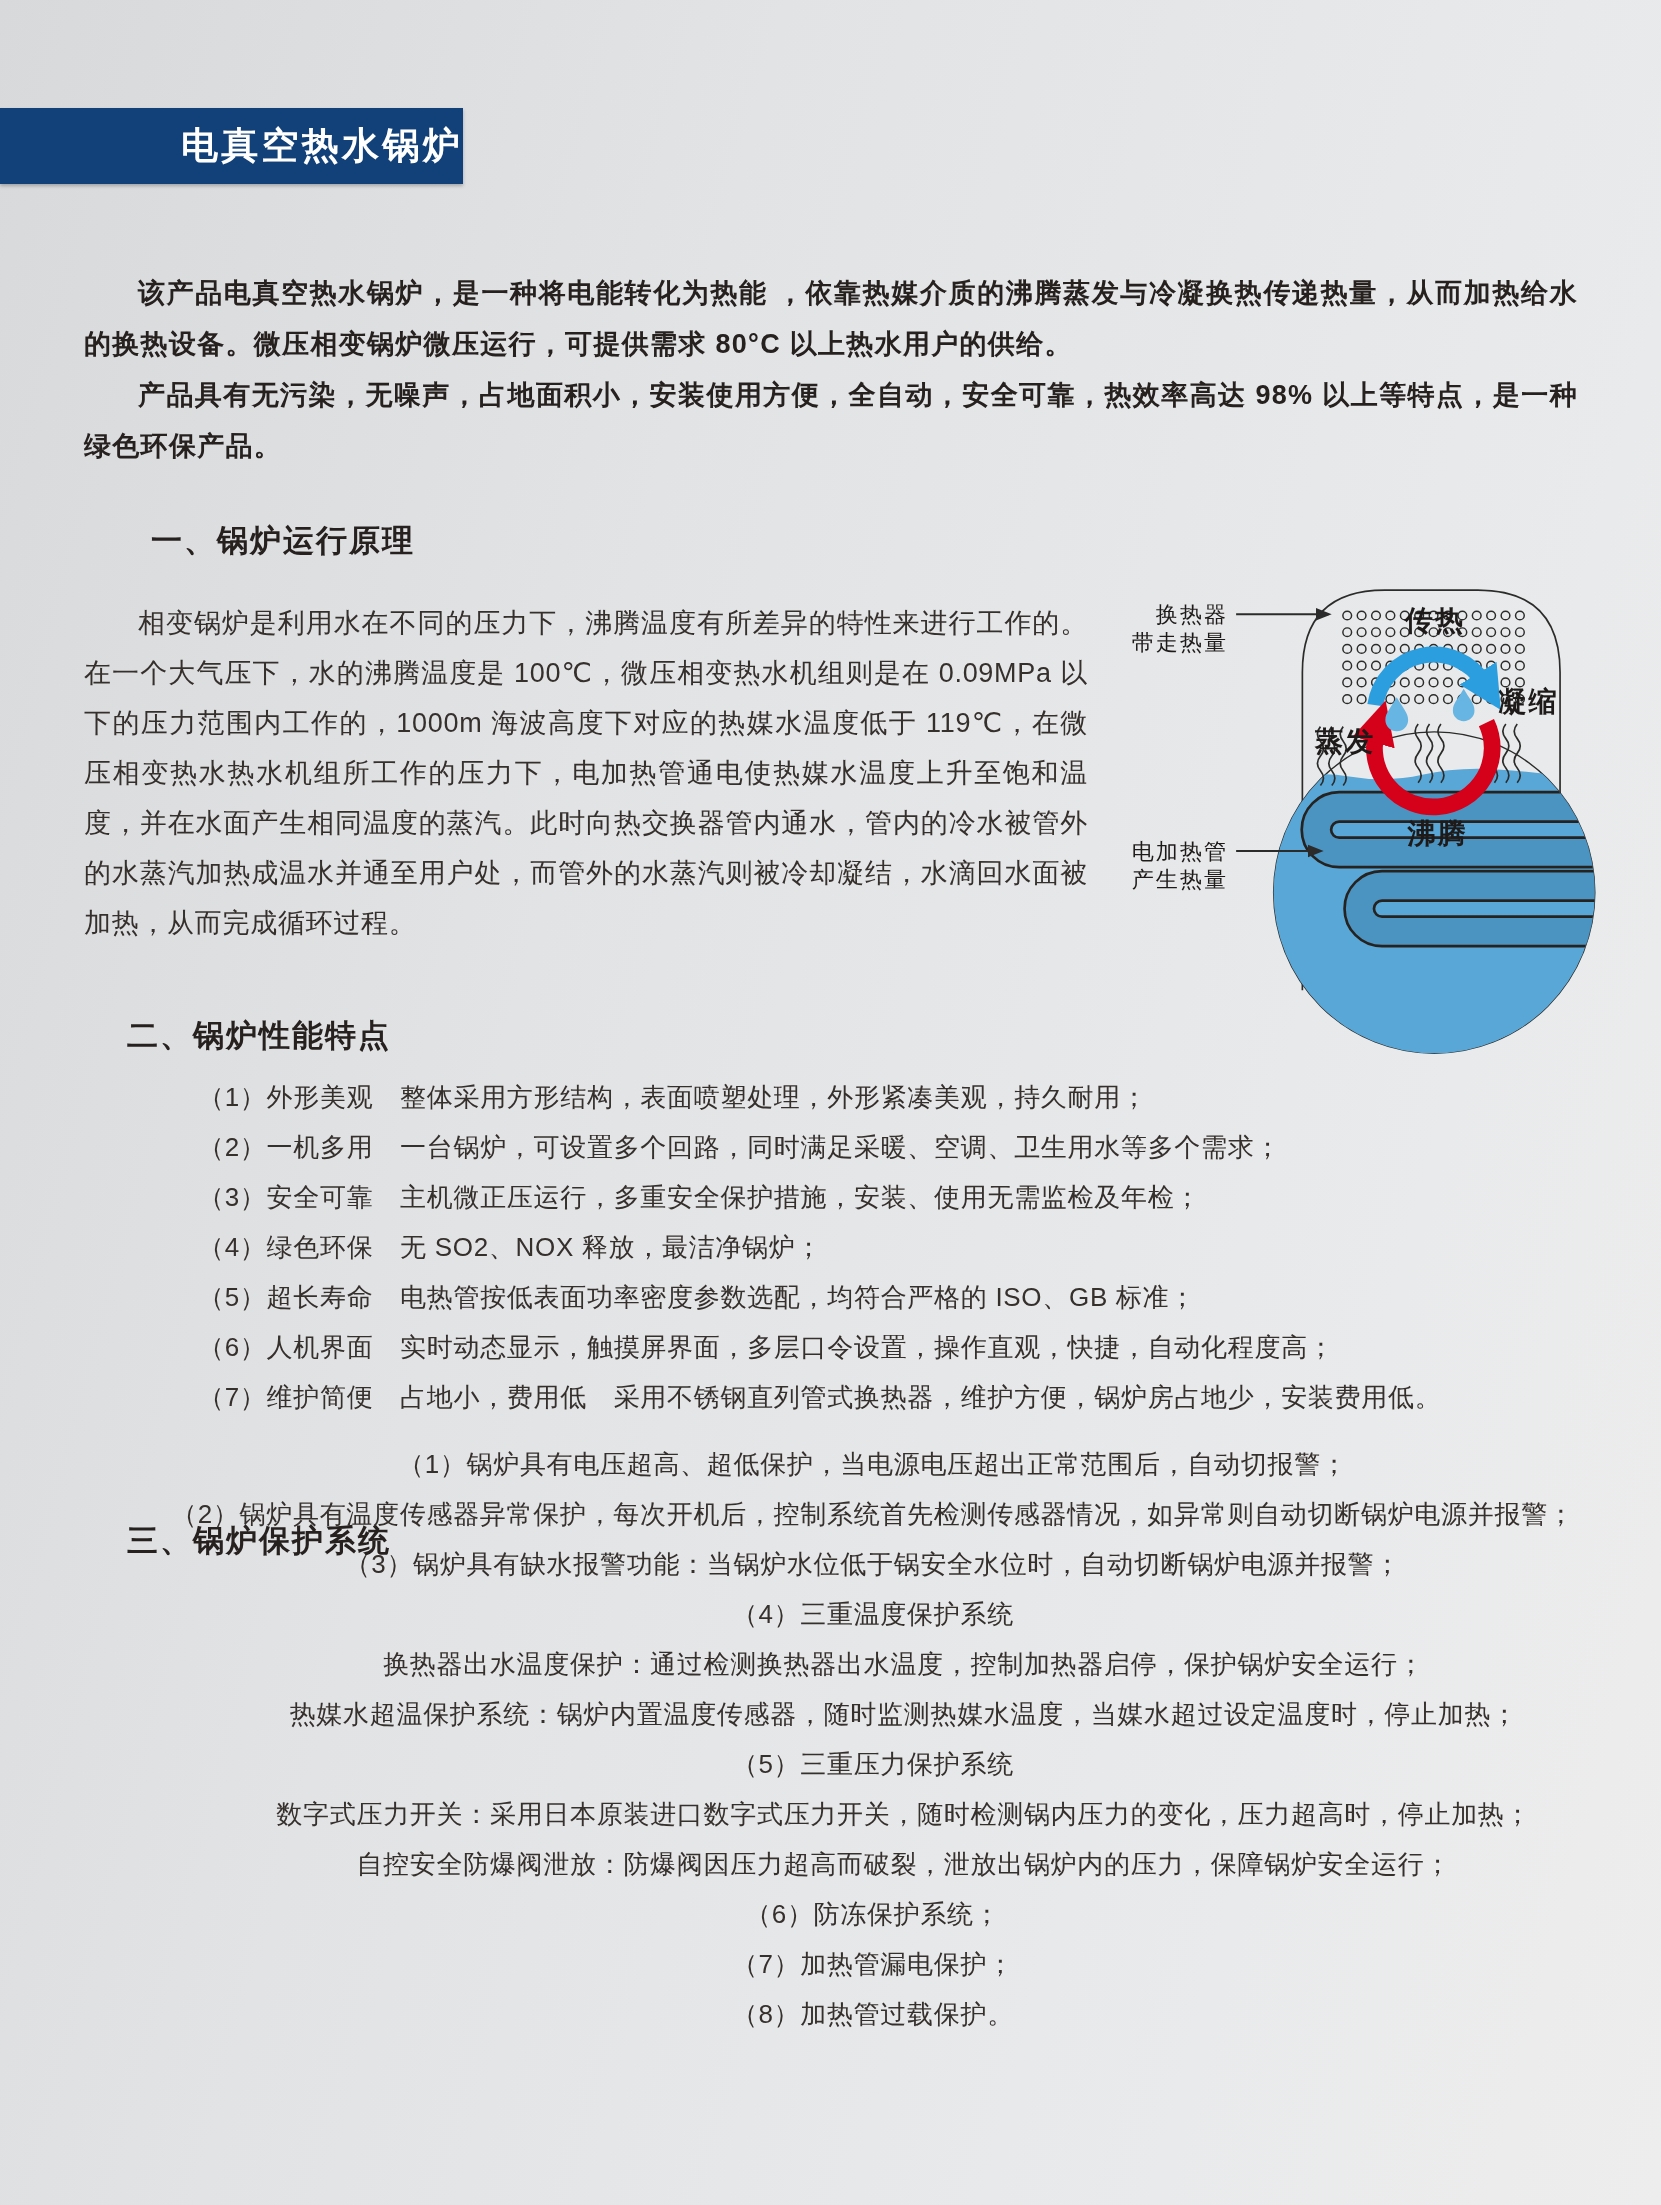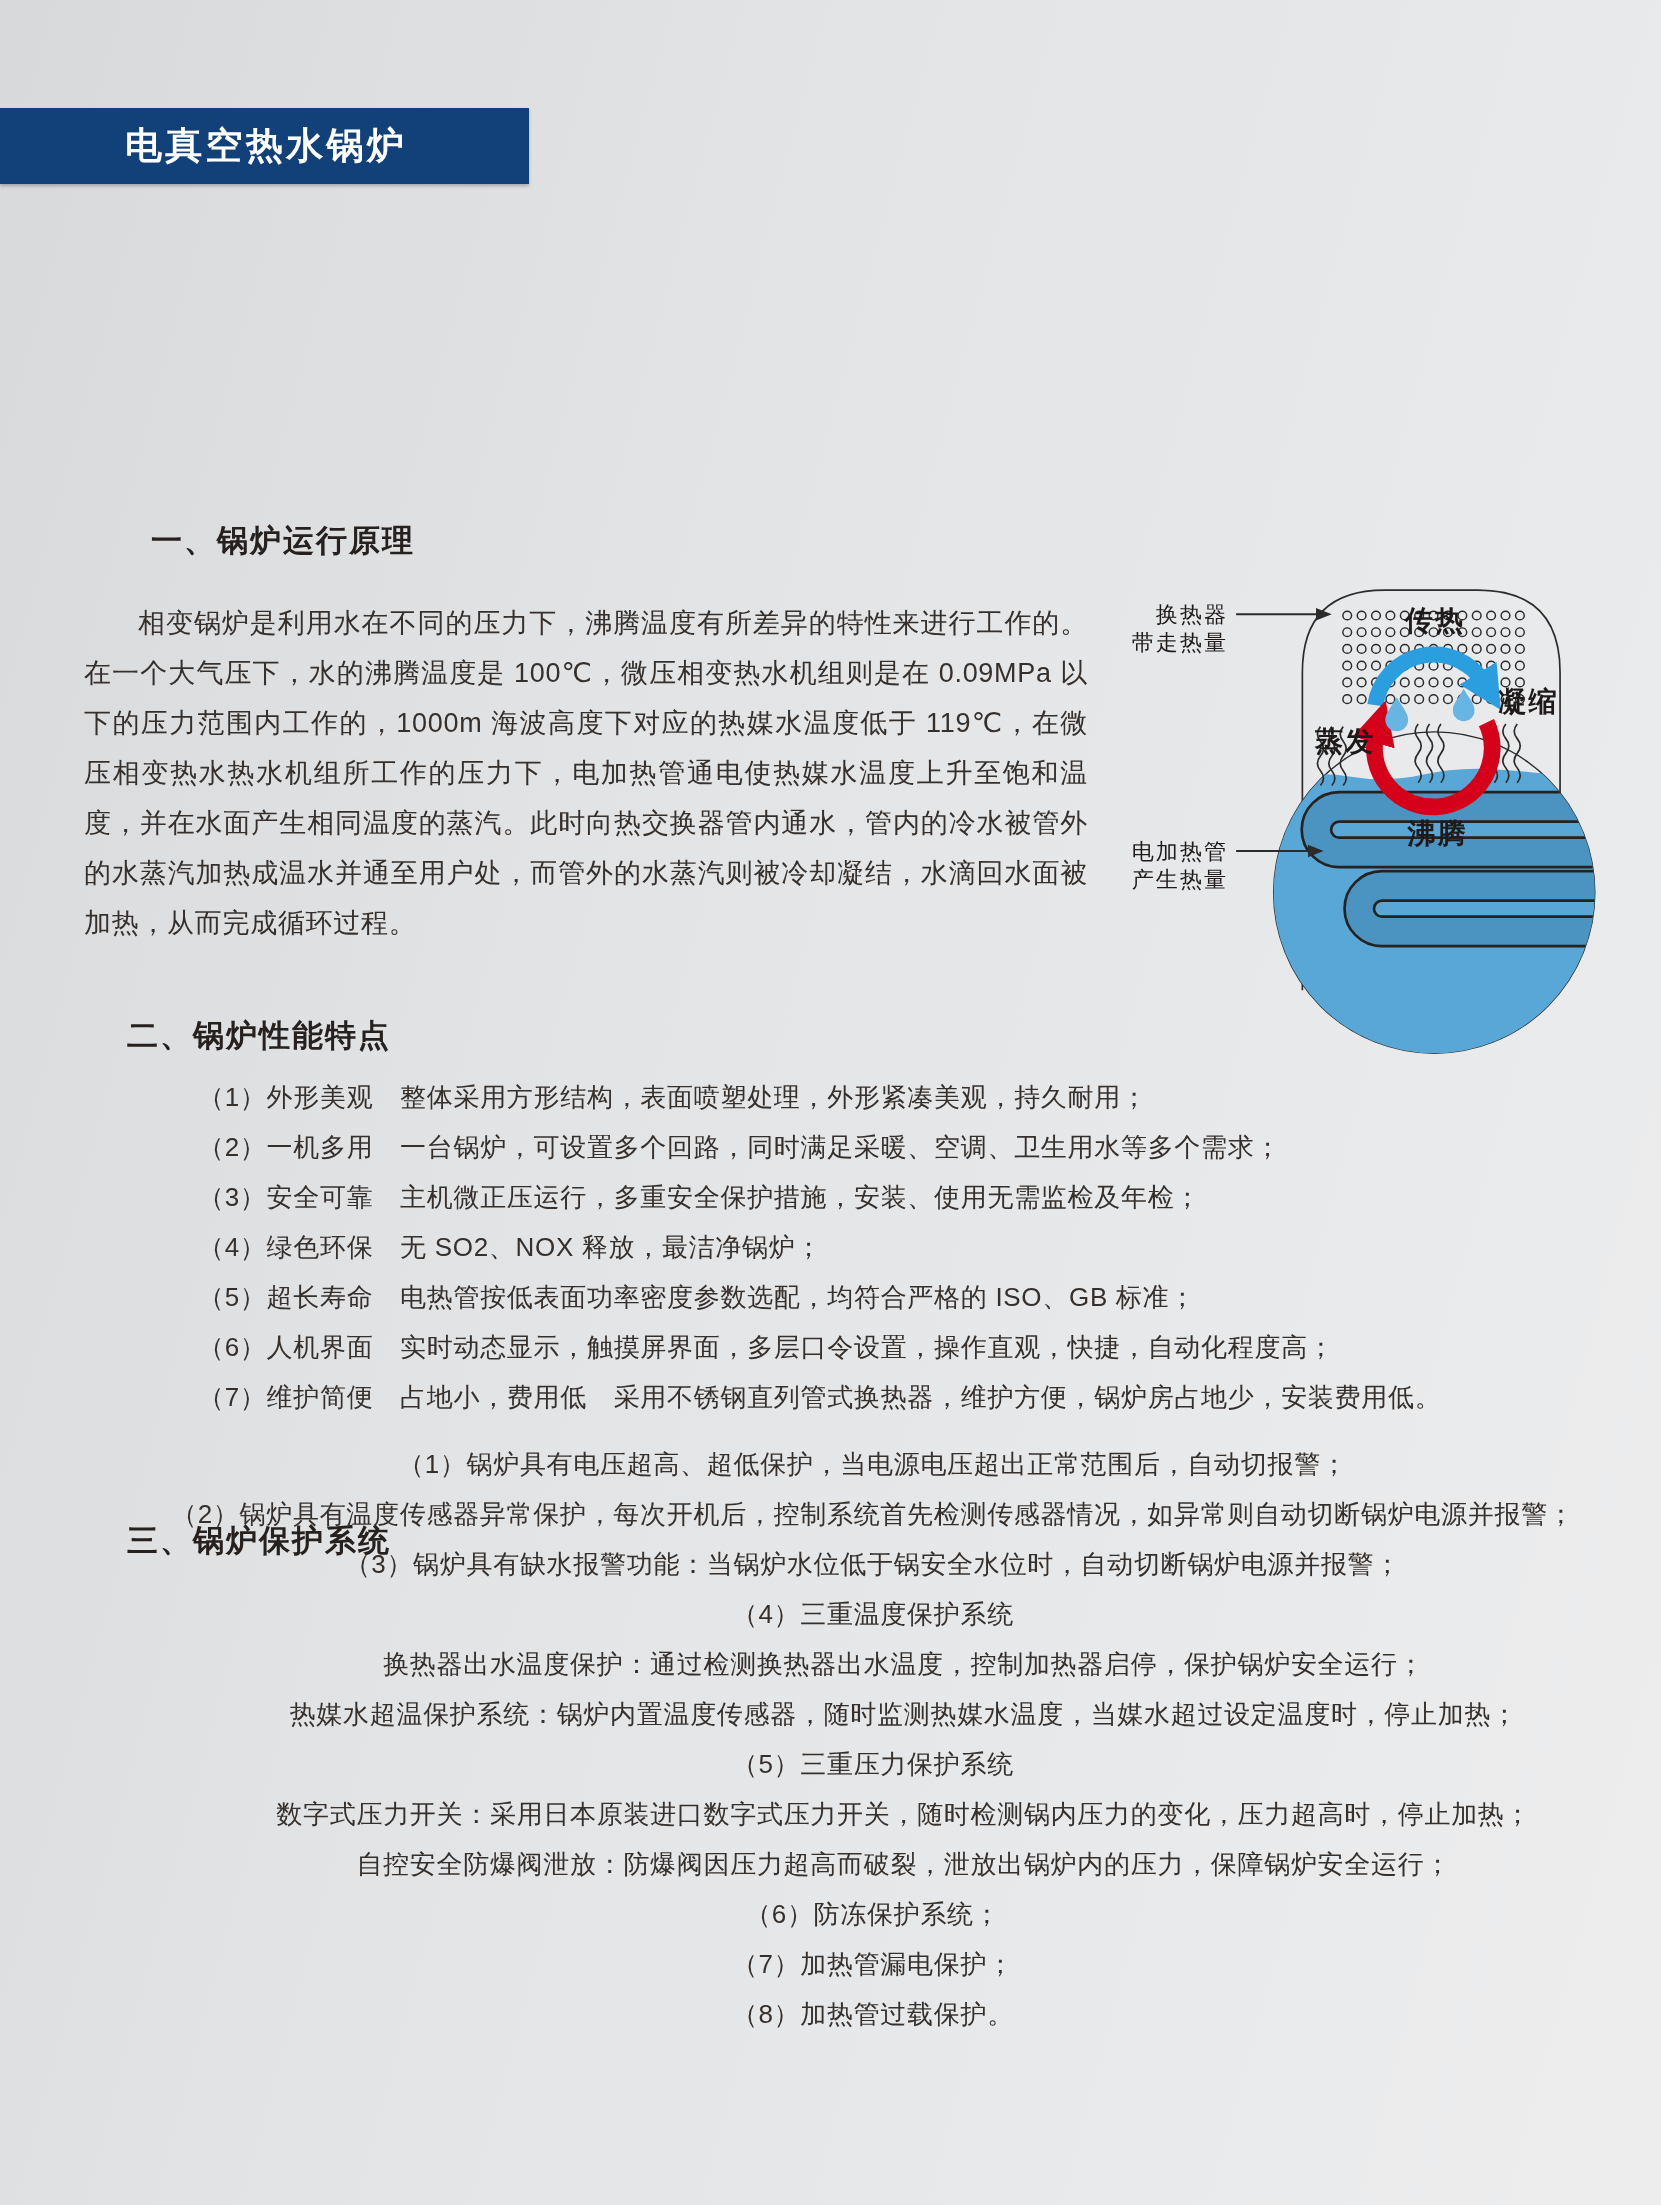--- a/index.html
+++ b/index.html
@@ -8,7 +8,7 @@
     background:linear-gradient(105deg,#d8d9db 0%,#e2e3e5 35%,#e8e9ea 70%,#ededee 100%);
     font-family:"Liberation Sans","DejaVu Sans",sans-serif;color:#241f1d;
   }
-  .title-bar{position:absolute;left:0;top:108px;width:529px;height:76px;background:#124078;box-shadow:0 2px 3.3px rgba(0,0,0,.25);}
+  .title-bar{position:absolute;left:0;top:108px;width:463px;height:76px;background:#124078;box-shadow:0 2px 3.3px rgba(0,0,0,.25);text-align:right;}
   .title-bar .t{display:block;padding-left:125px;line-height:76px;font-size:37px;font-weight:700;color:#ffffff;letter-spacing:3.3px;white-space:nowrap;}
   .intro{position:absolute;left:84px;top:268px;width:1494px;}
   .intro p{margin:0;font-size:27px;line-height:51px;font-weight:700;letter-spacing:1.3px;text-indent:2em;text-align:justify;color:#26211f;}

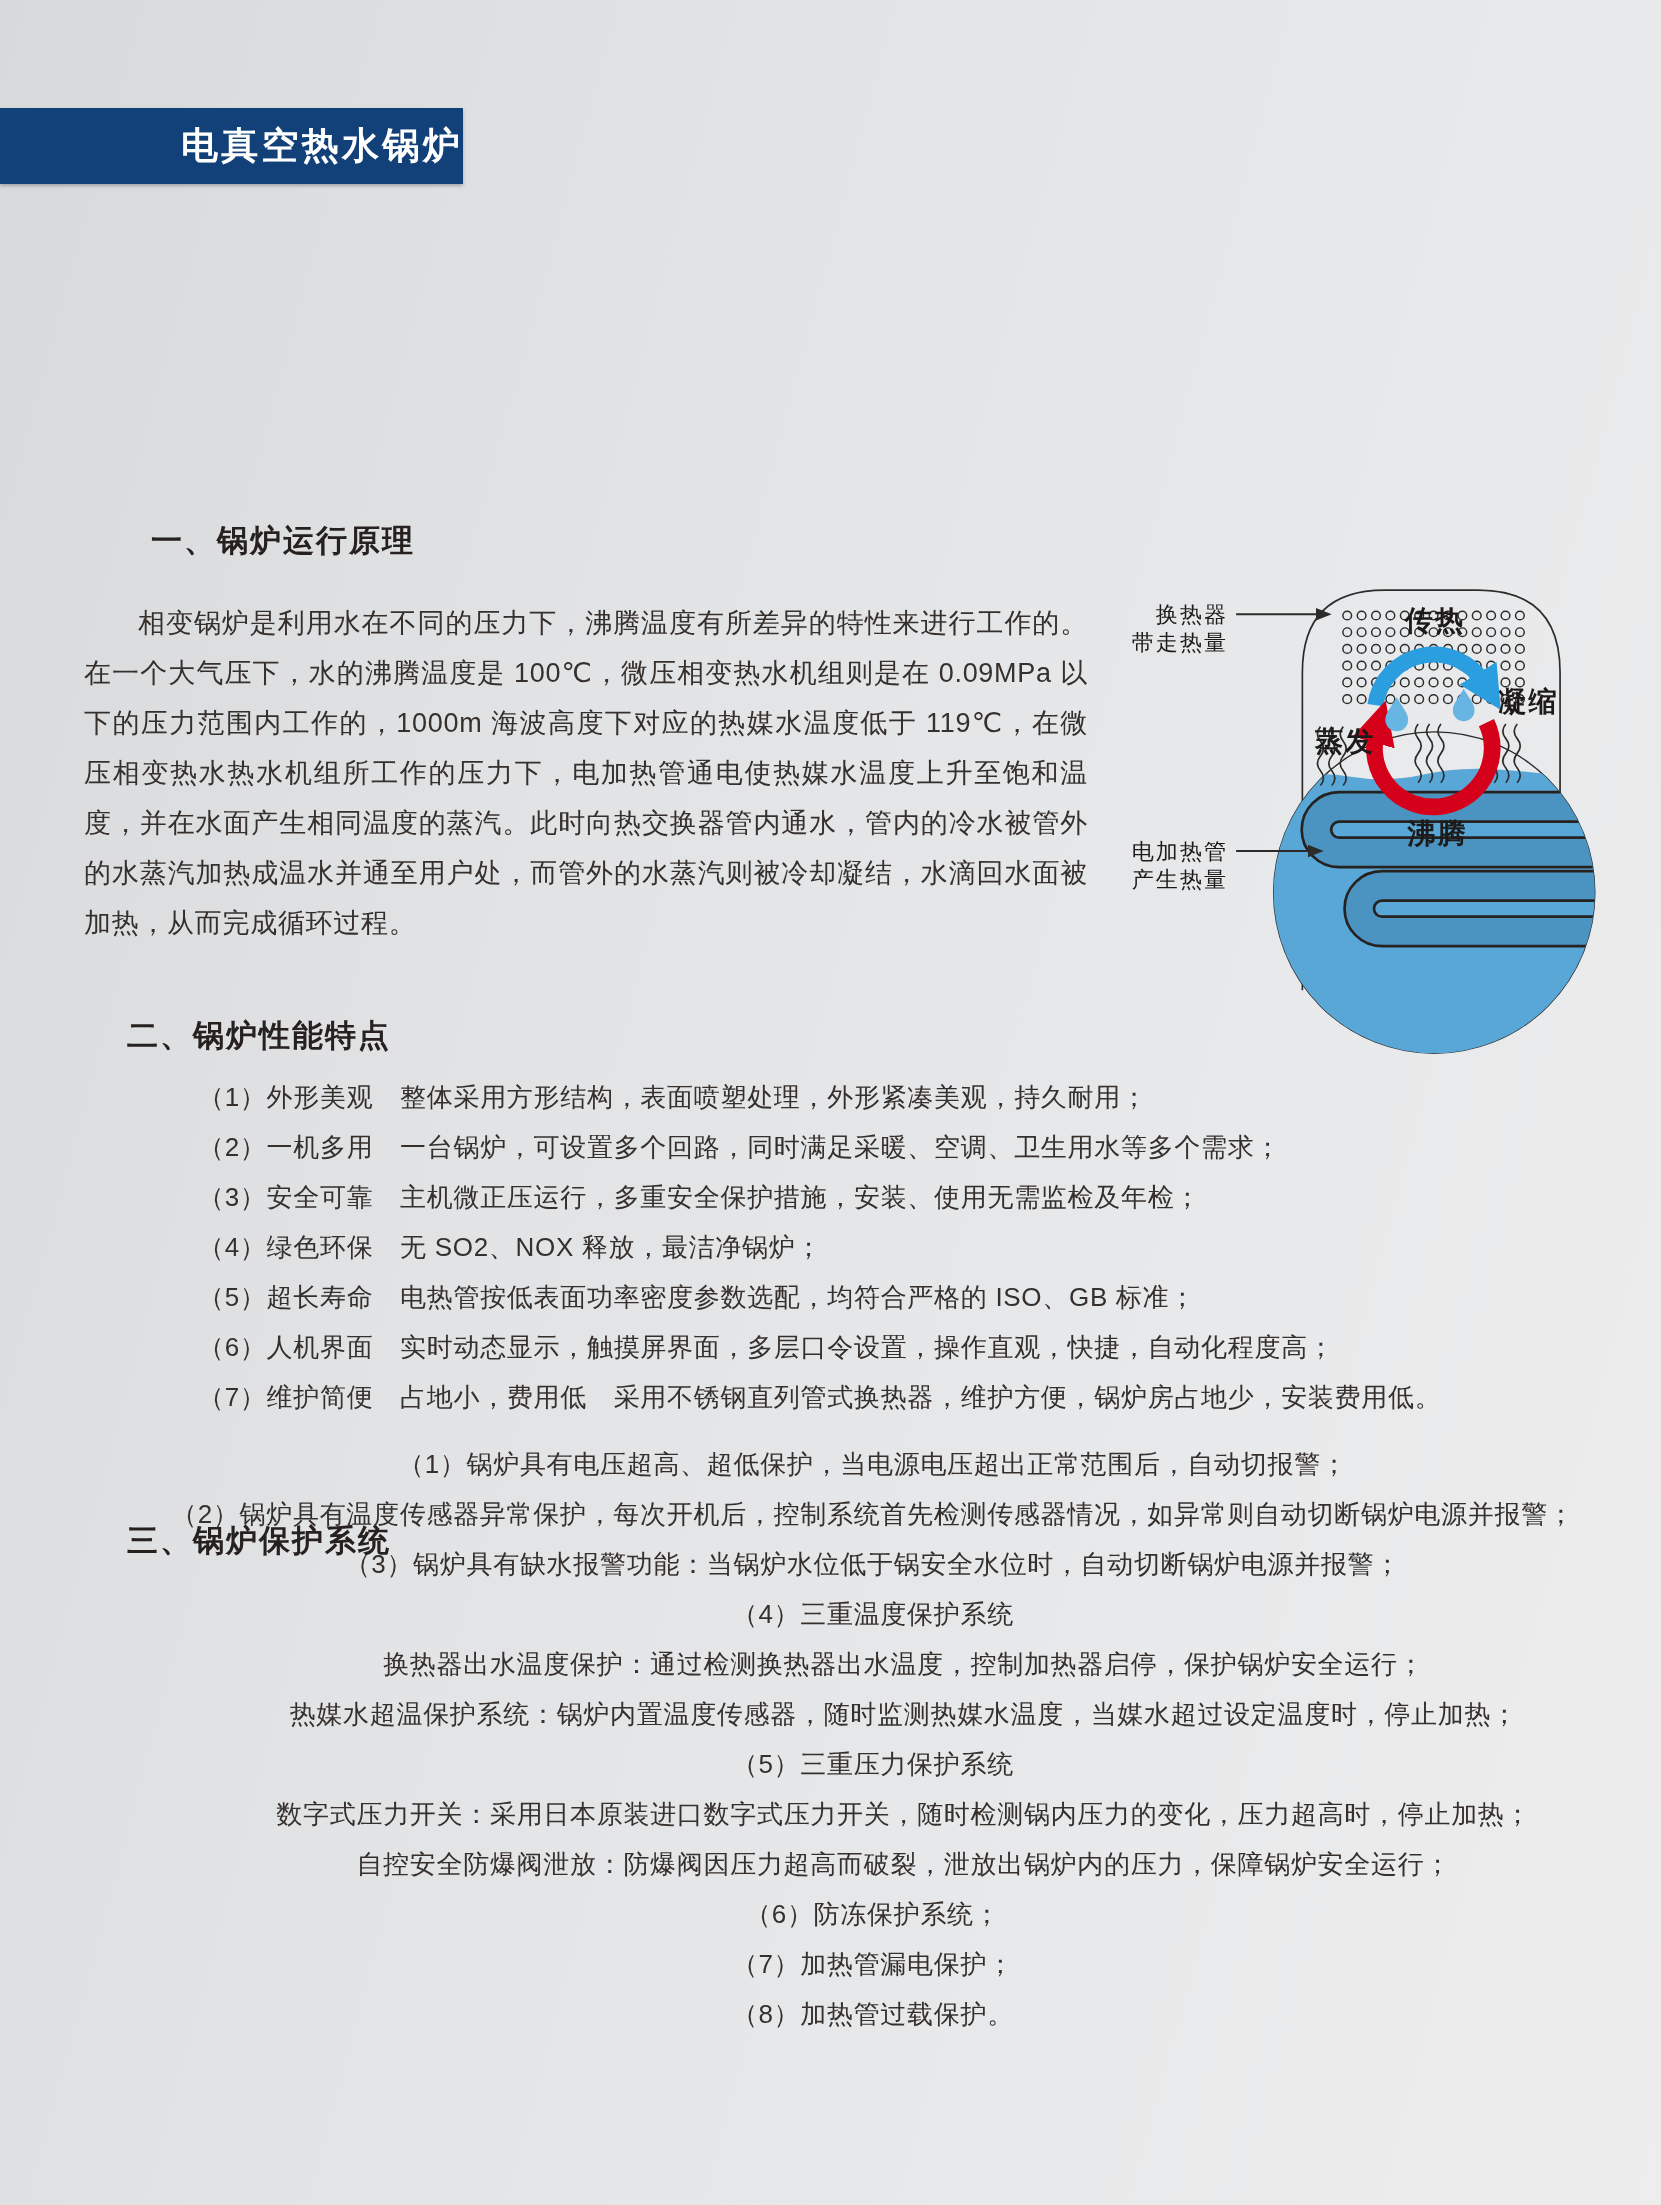--- a/index.html
+++ b/index.html
@@ -36,6 +36,10 @@
     <span class="t">电真空热水锅炉</span>
   </div>
 
+  <div class="intro">
+    <p>该产品电真空热水锅炉，是一种将电能转化为热能 ，依靠热媒介质的沸腾蒸发与冷凝换热传递热量，从而加热给水的换热设备。微压相变锅炉微压运行，可提供需求 80°C 以上热水用户的供给。</p>
+    <p>产品具有无污染，无噪声，占地面积小，安装使用方便，全自动，安全可靠，热效率高达 98% 以上等特点，是一种绿色环保产品。</p>
+  </div>
 
   <div class="sec-head" id="sec1-head">一、锅炉运行原理</div>
   <div class="s1body">相变锅炉是利用水在不同的压力下，沸腾温度有所差异的特性来进行工作的。在一个大气压下，水的沸腾温度是 100℃，微压相变热水机组则是在 0.09MPa 以下的压力范围内工作的，1000m 海波高度下对应的热媒水温度低于 119℃，在微压相变热水热水机组所工作的压力下，电加热管通电使热媒水温度上升至饱和温度，并在水面产生相同温度的蒸汽。此时向热交换器管内通水，管内的冷水被管外的水蒸汽加热成温水并通至用户处，而管外的水蒸汽则被冷却凝结，水滴回水面被加热，从而完成循环过程。</div>

